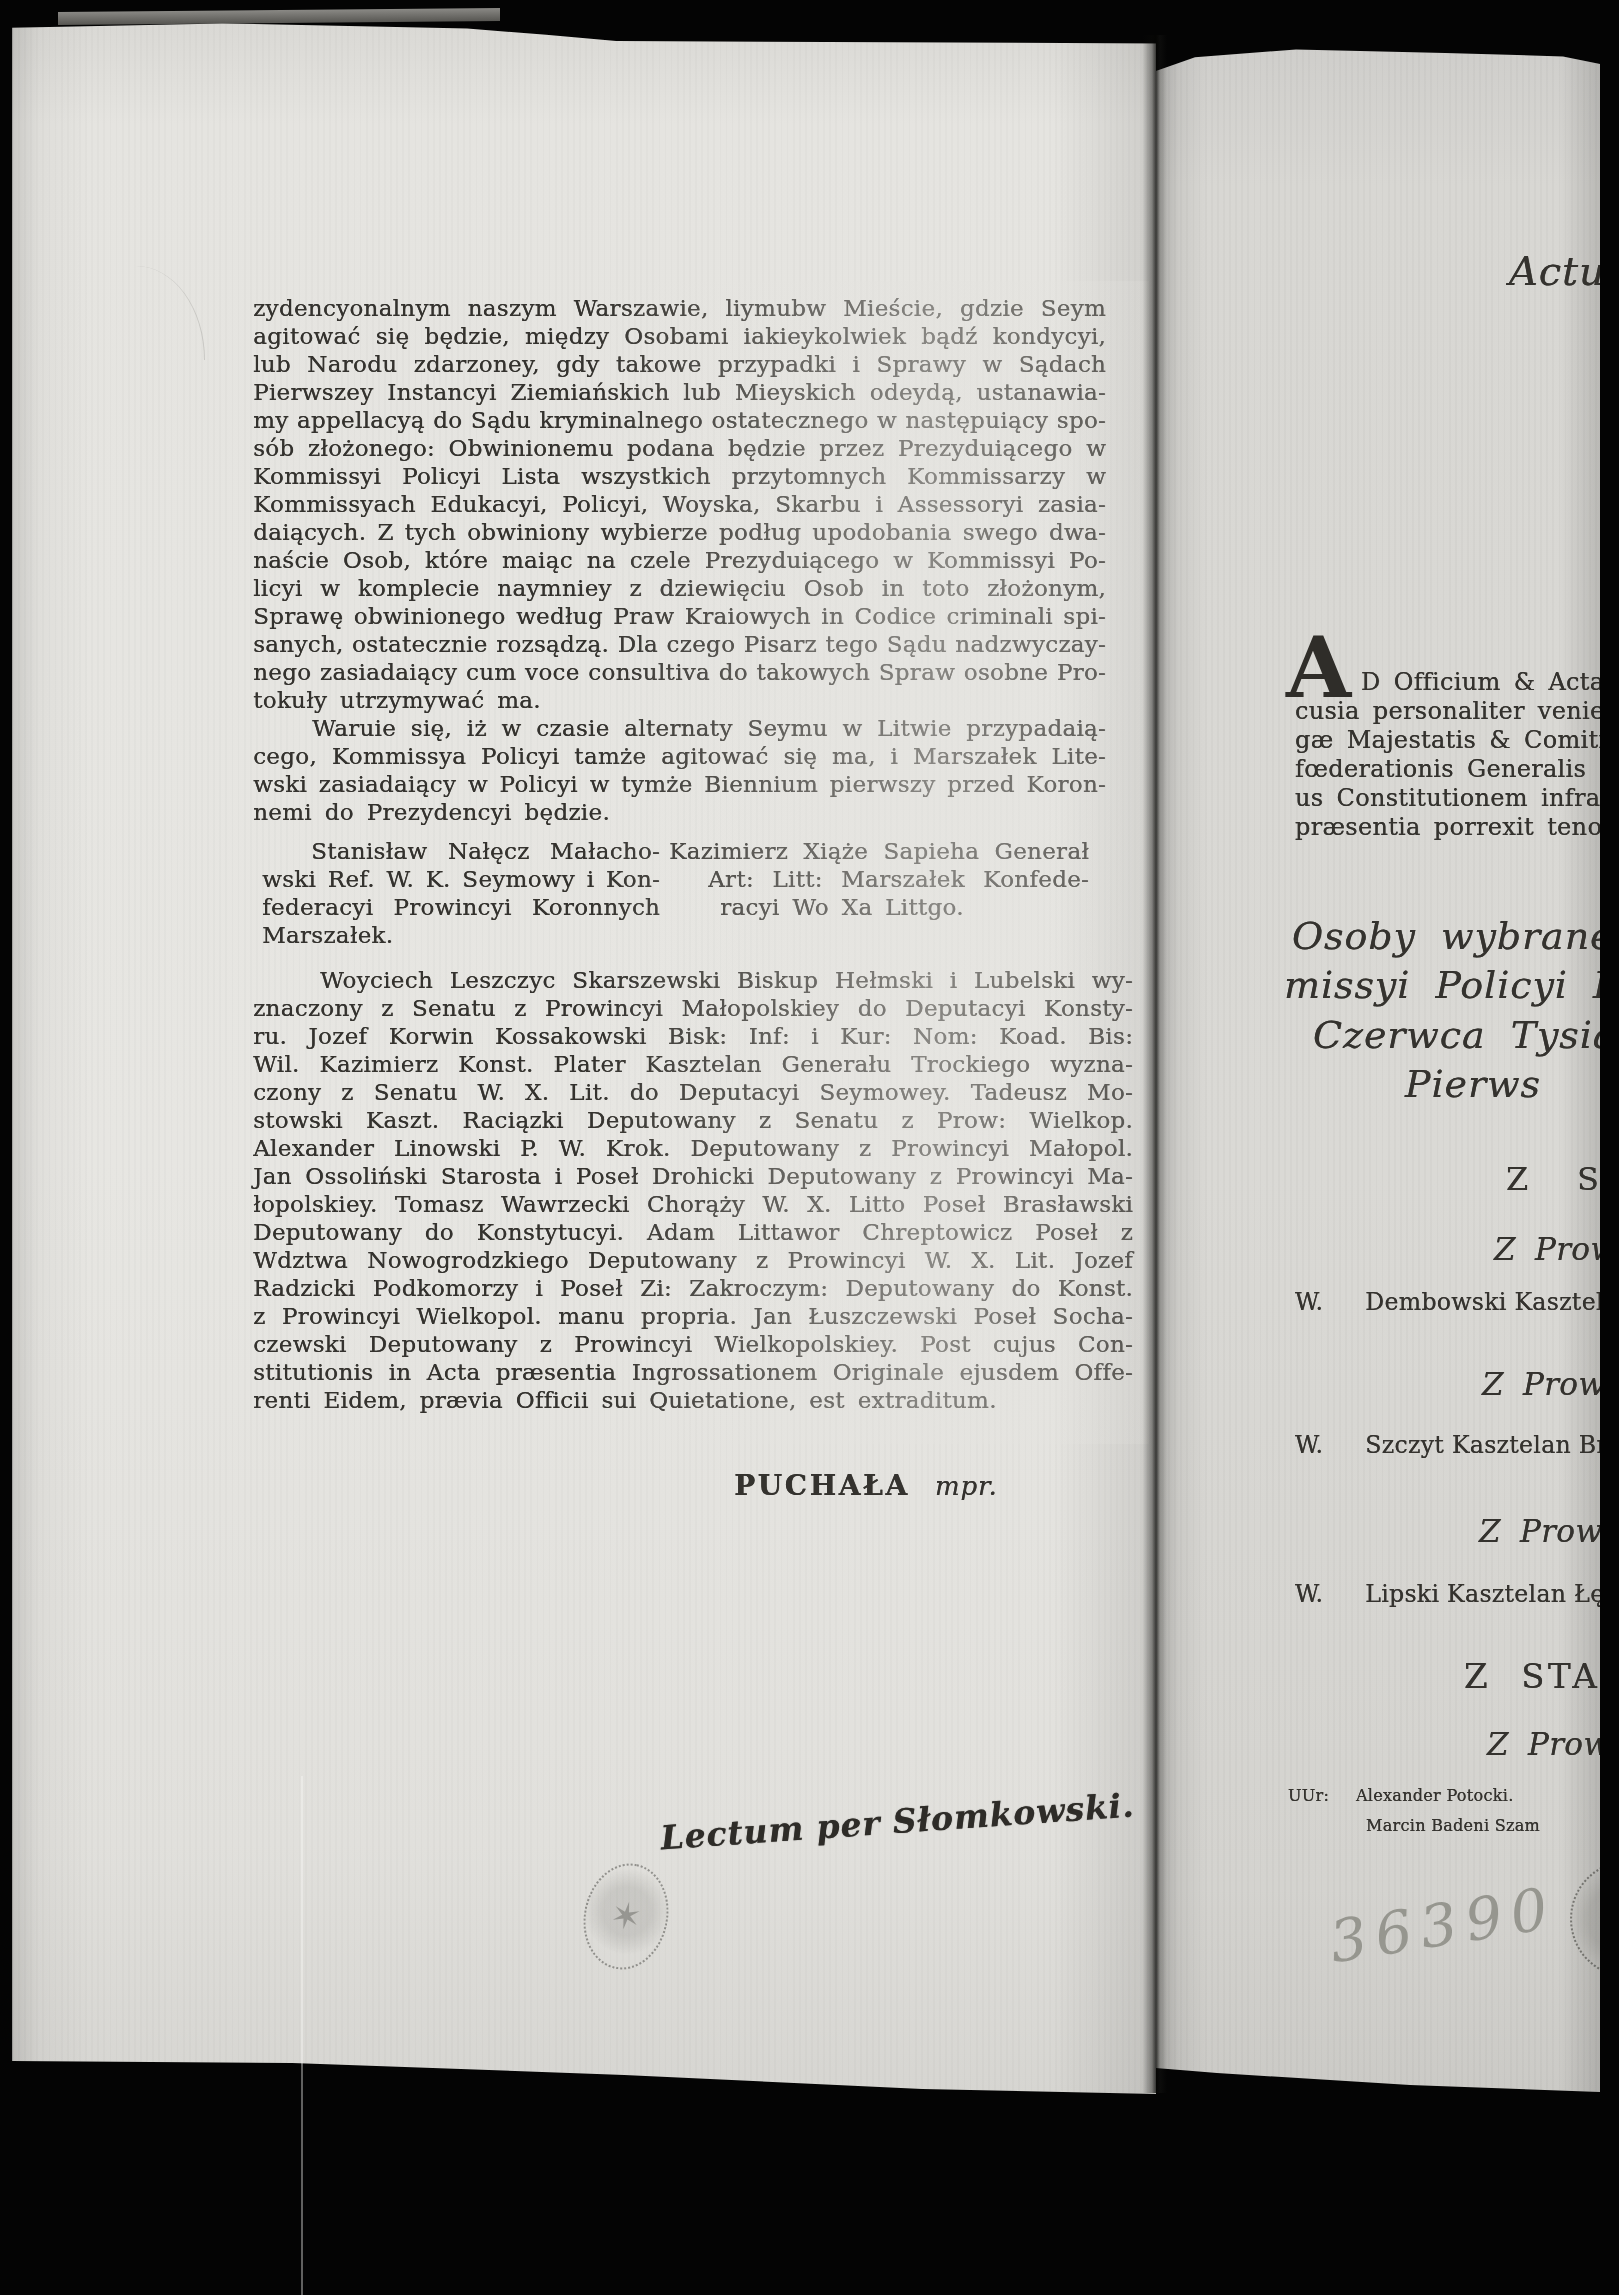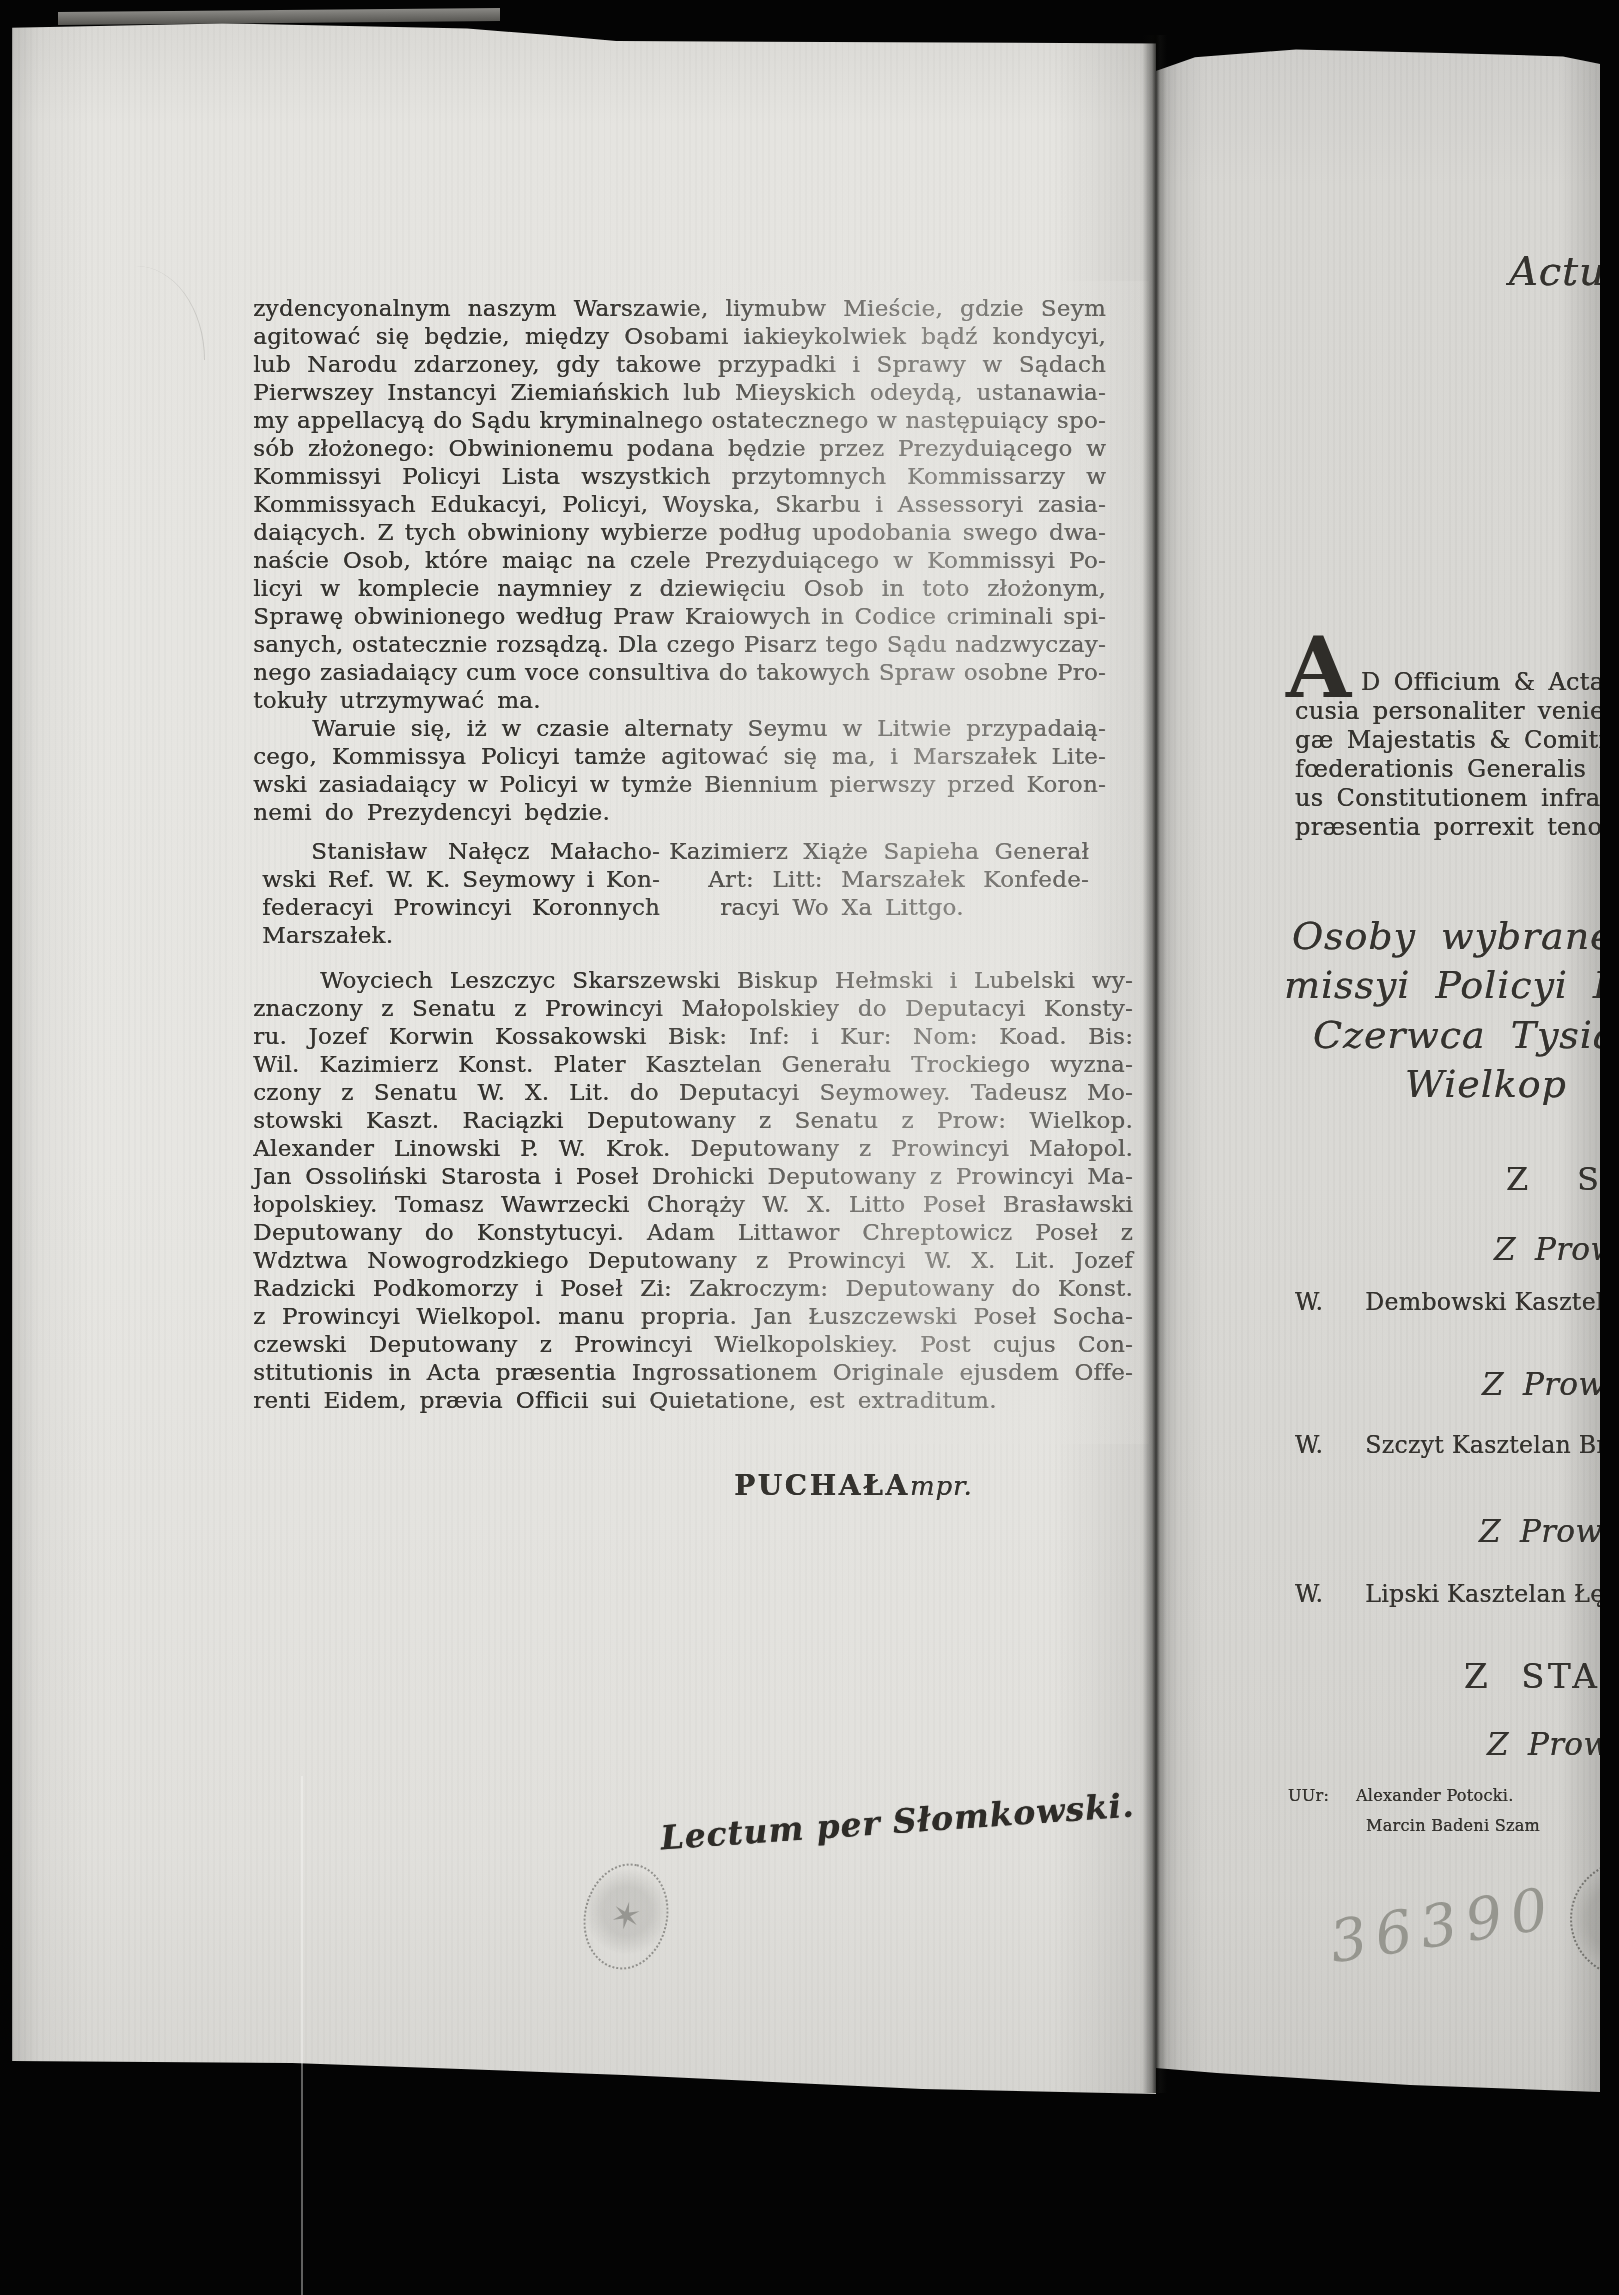--- a/index.html
+++ b/index.html
@@ -198,7 +198,7 @@
     <div class="title-line ink" style="left:136px;top:869px;">Osoby wybrane za</div>
     <div class="title-line ink" style="left:128px;top:918px;">missyi Policyi Dn</div>
     <div class="title-line ink" style="left:157px;top:968px;">Czerwca Tysiąc</div>
-    <div class="title-line ink" style="left:249px;top:1017px;">Wielkop</div>
+    <div class="title-line ink" style="left:249px;top:1017px;">Pierws</div>
 
     <div class="zcaps zs1 ink">Z S</div>
 

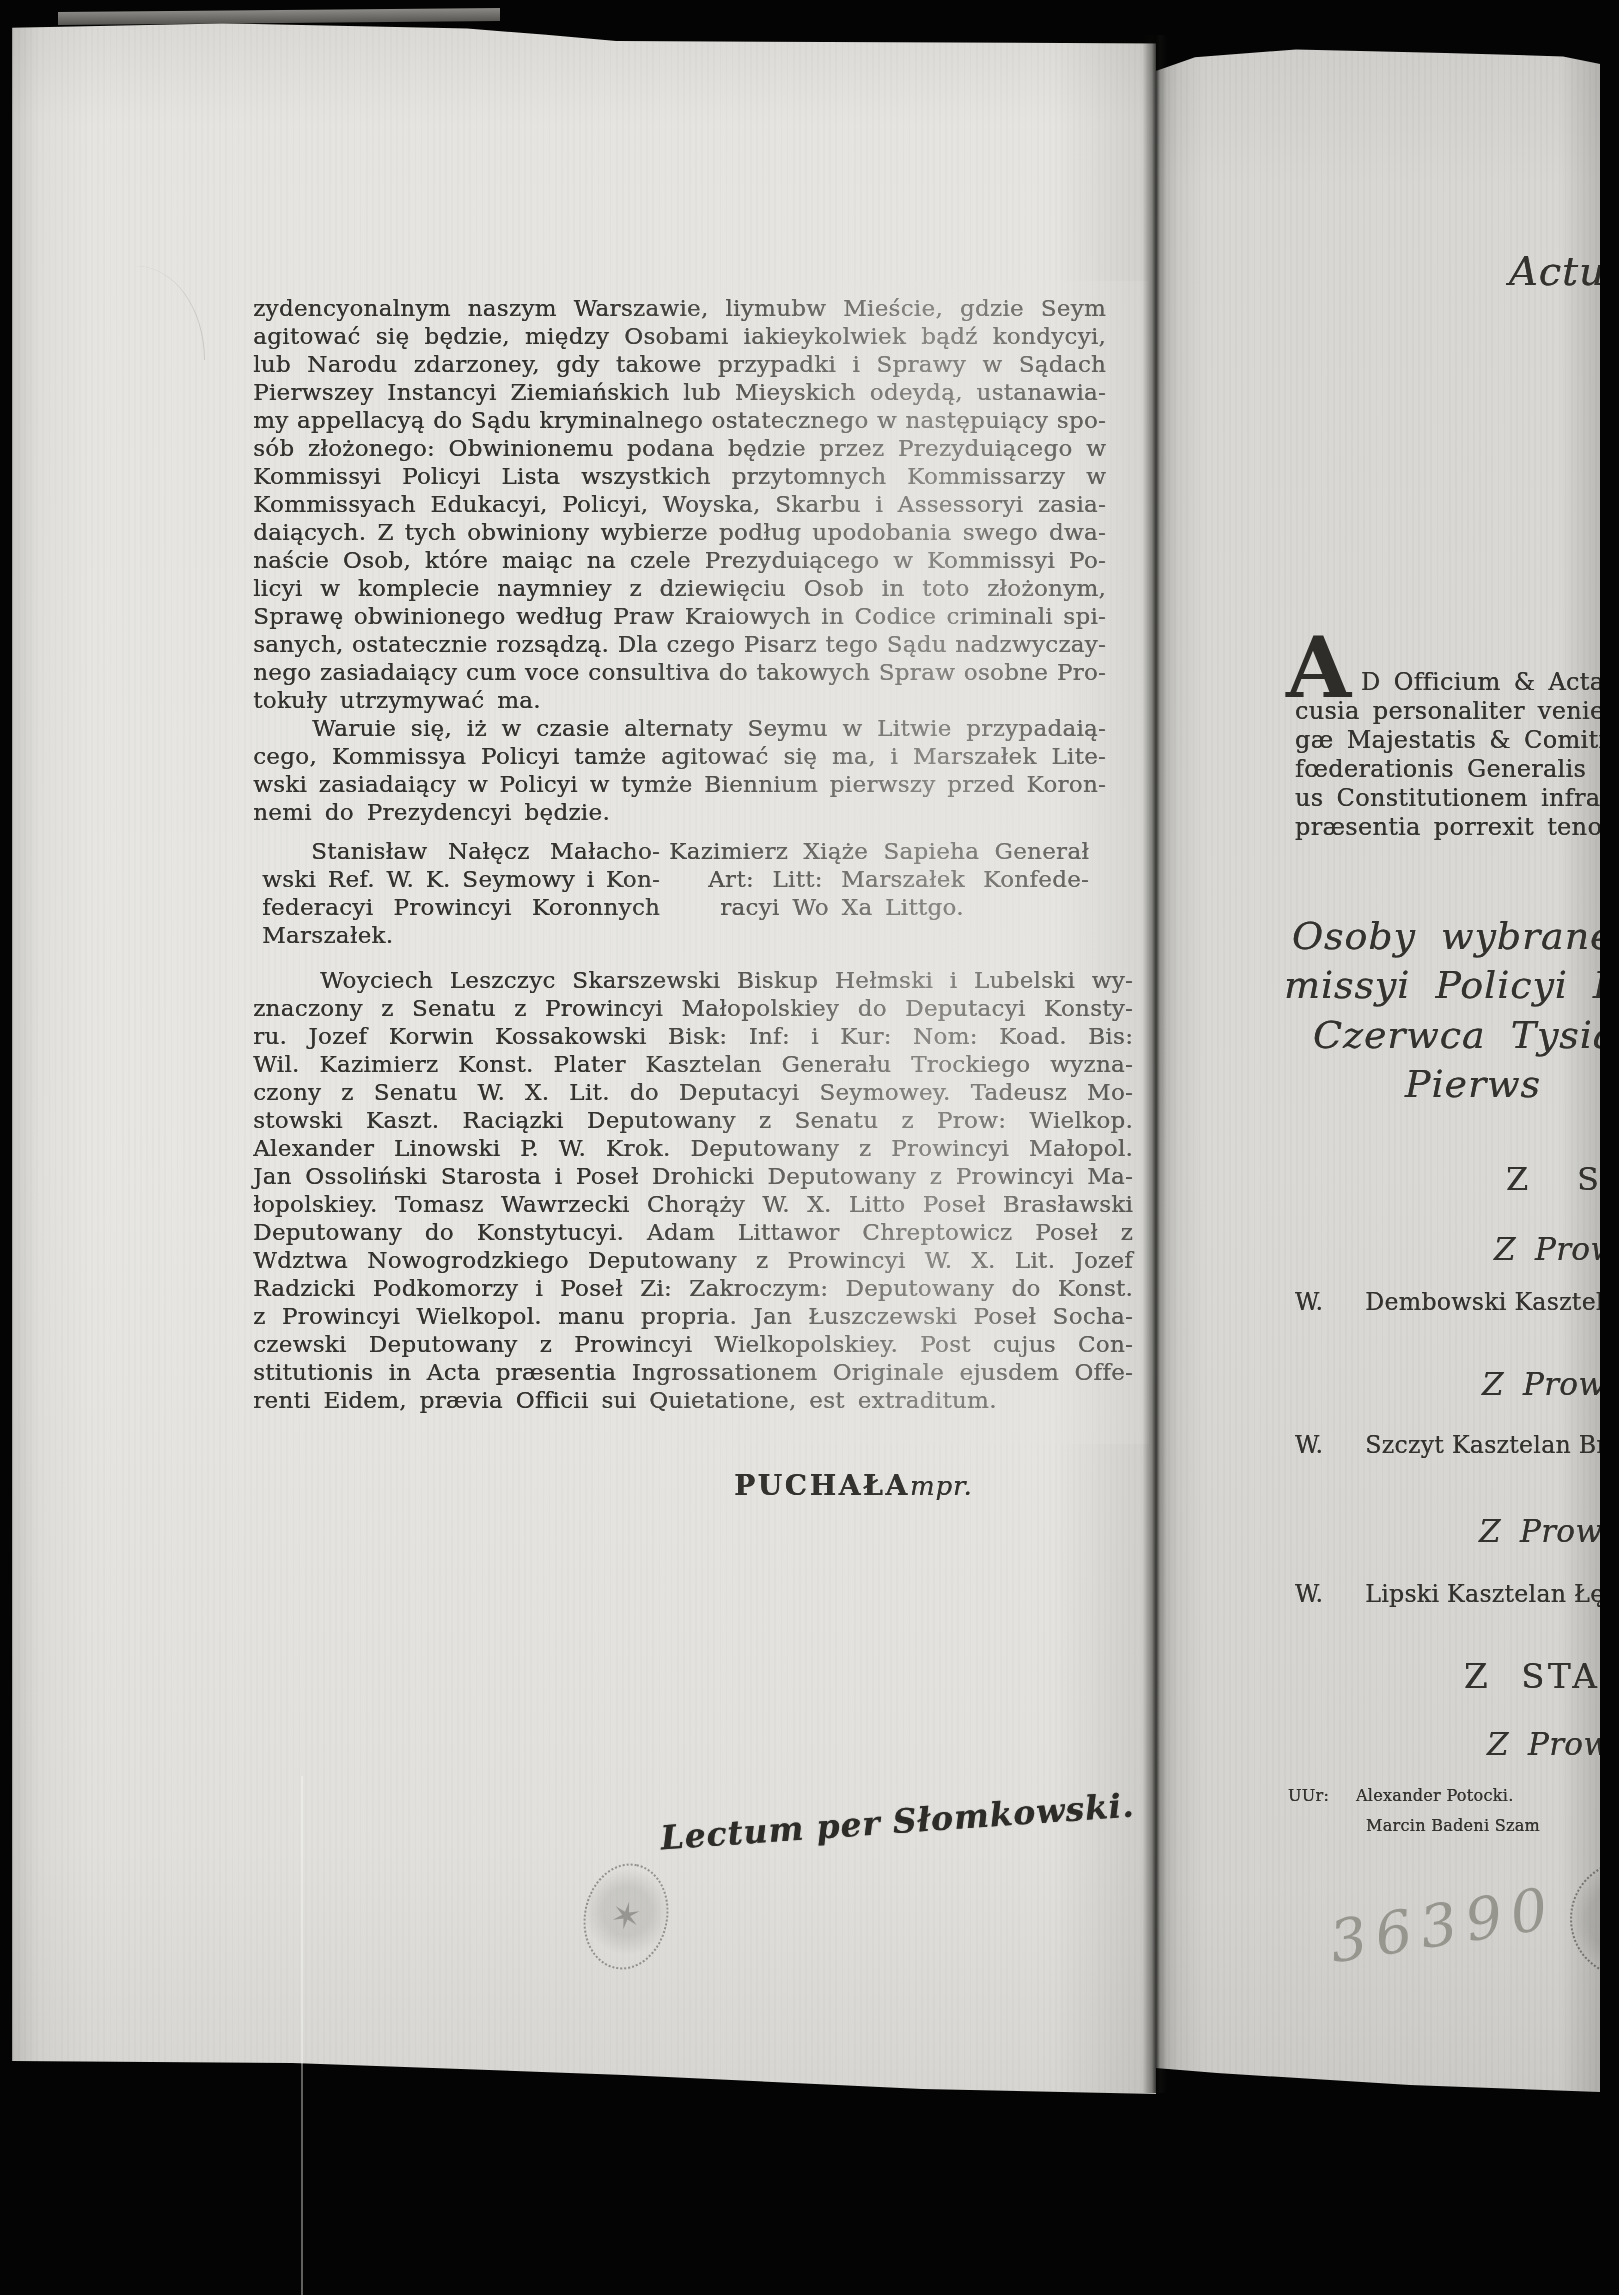--- a/index.html
+++ b/index.html
@@ -58,7 +58,7 @@
   .sigcol .i2{text-indent:39px;}
   .sigcol .i3{text-indent:51px;}
   .puchala{position:absolute;left:722px;top:1450px;font-size:28px;font-weight:bold;letter-spacing:2.6px;}
-  .puchala .mpr{font-style:italic;font-weight:normal;font-size:26px;letter-spacing:0.9px;margin-left:0;}
+  .puchala .mpr{font-style:italic;font-weight:normal;font-size:26px;letter-spacing:0.9px;margin-left:25px;}
   .lectum{
     position:absolute;left:648px;top:1783px;font-size:33px;font-style:italic;font-weight:bold;
     letter-spacing:0.9px;transform:rotate(-4deg);color:#2e2c28;

